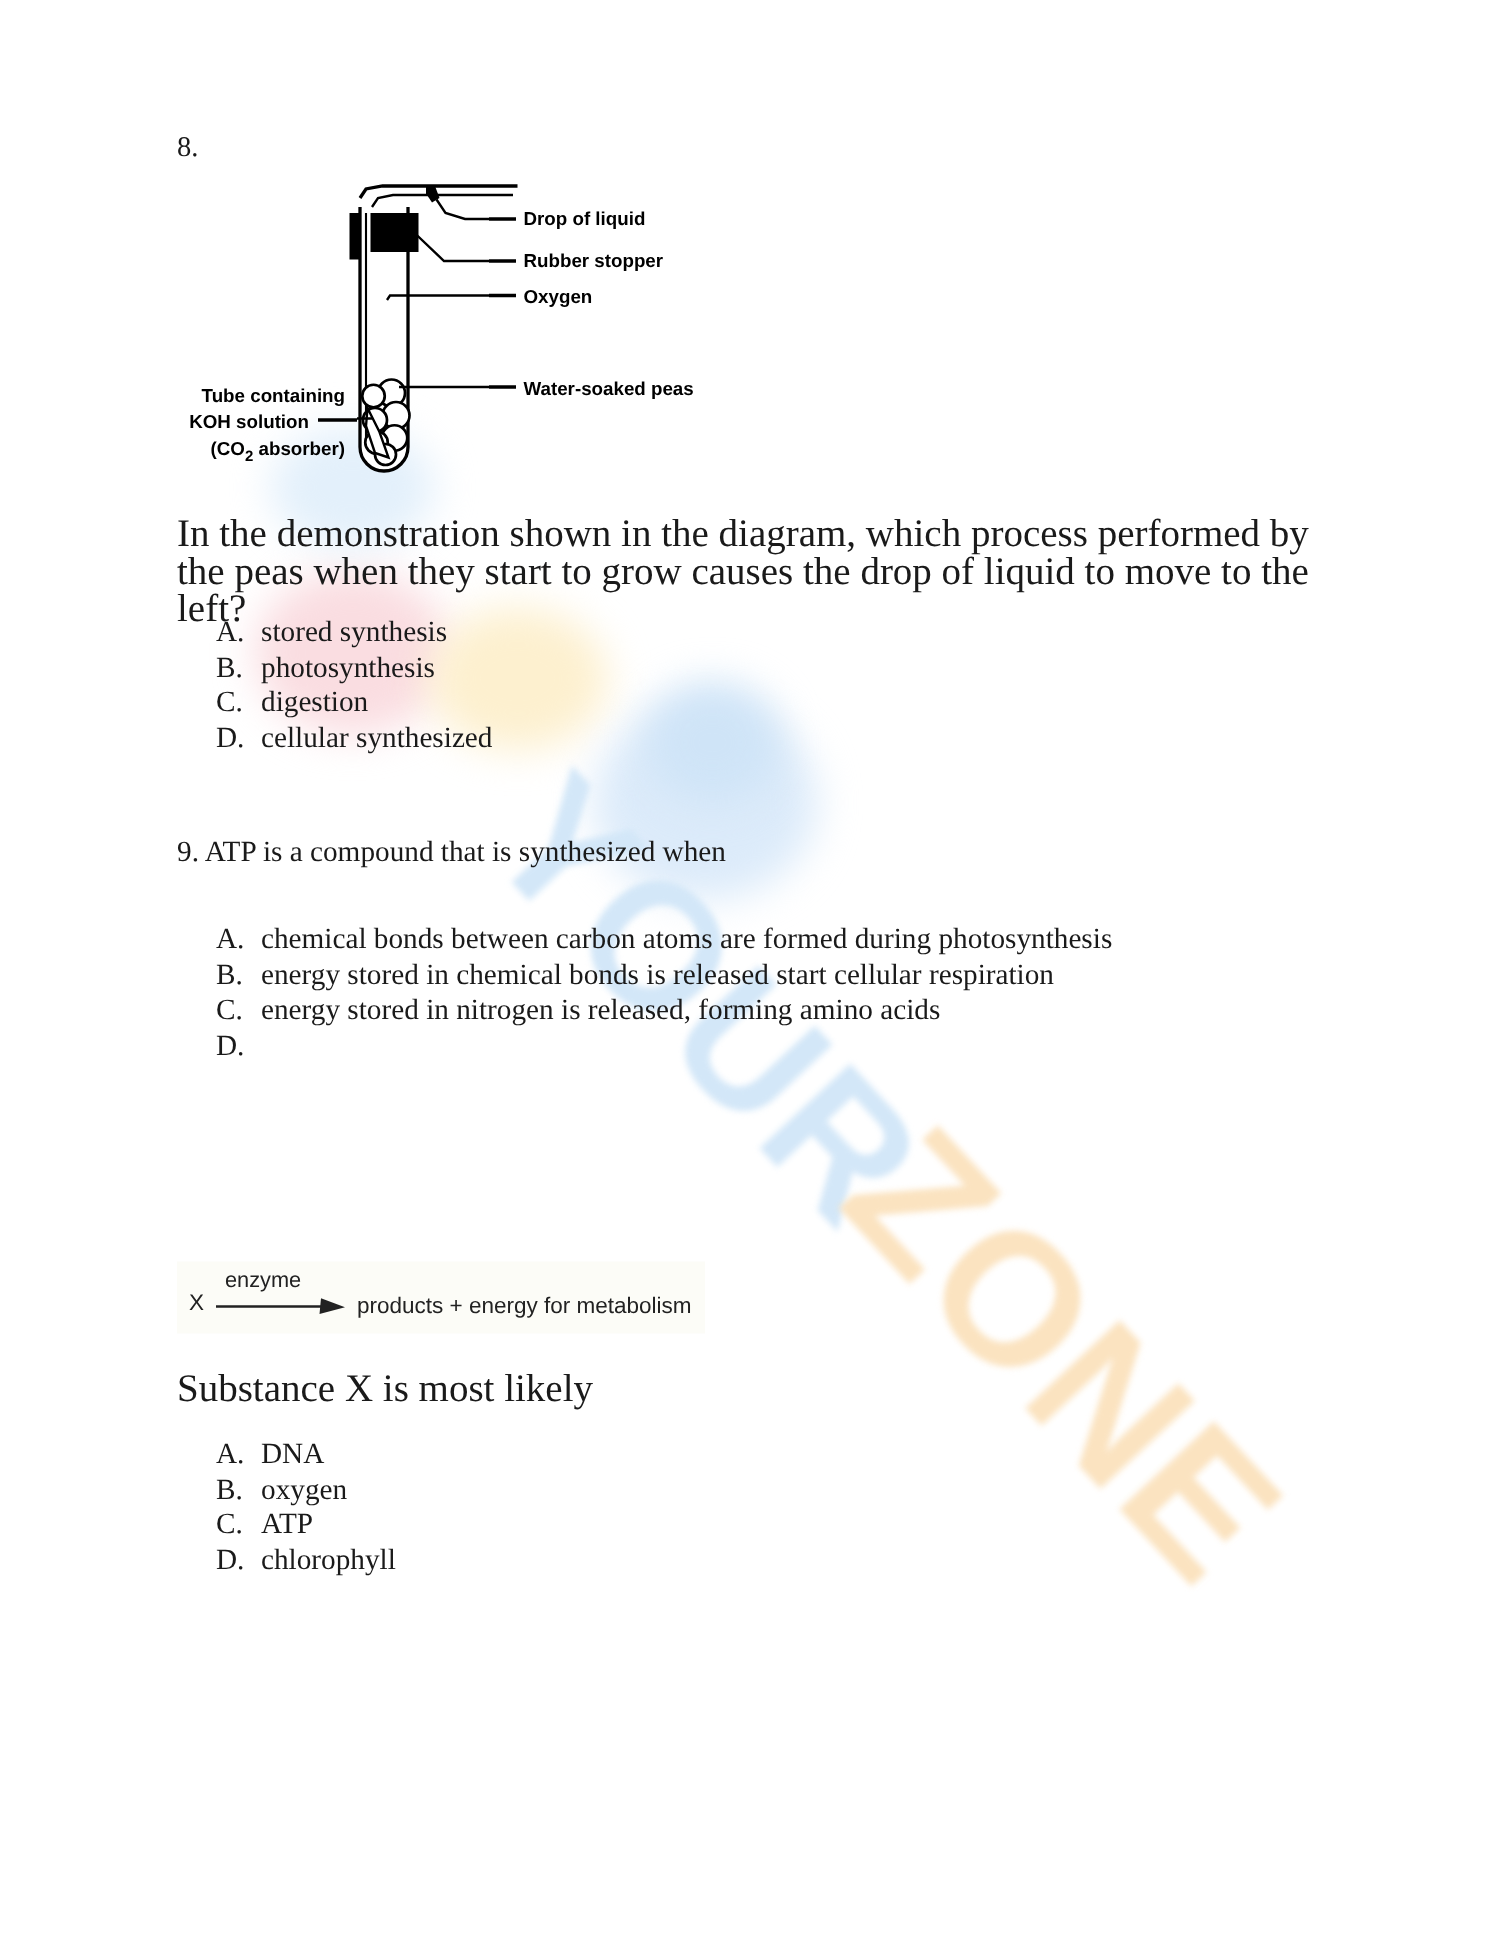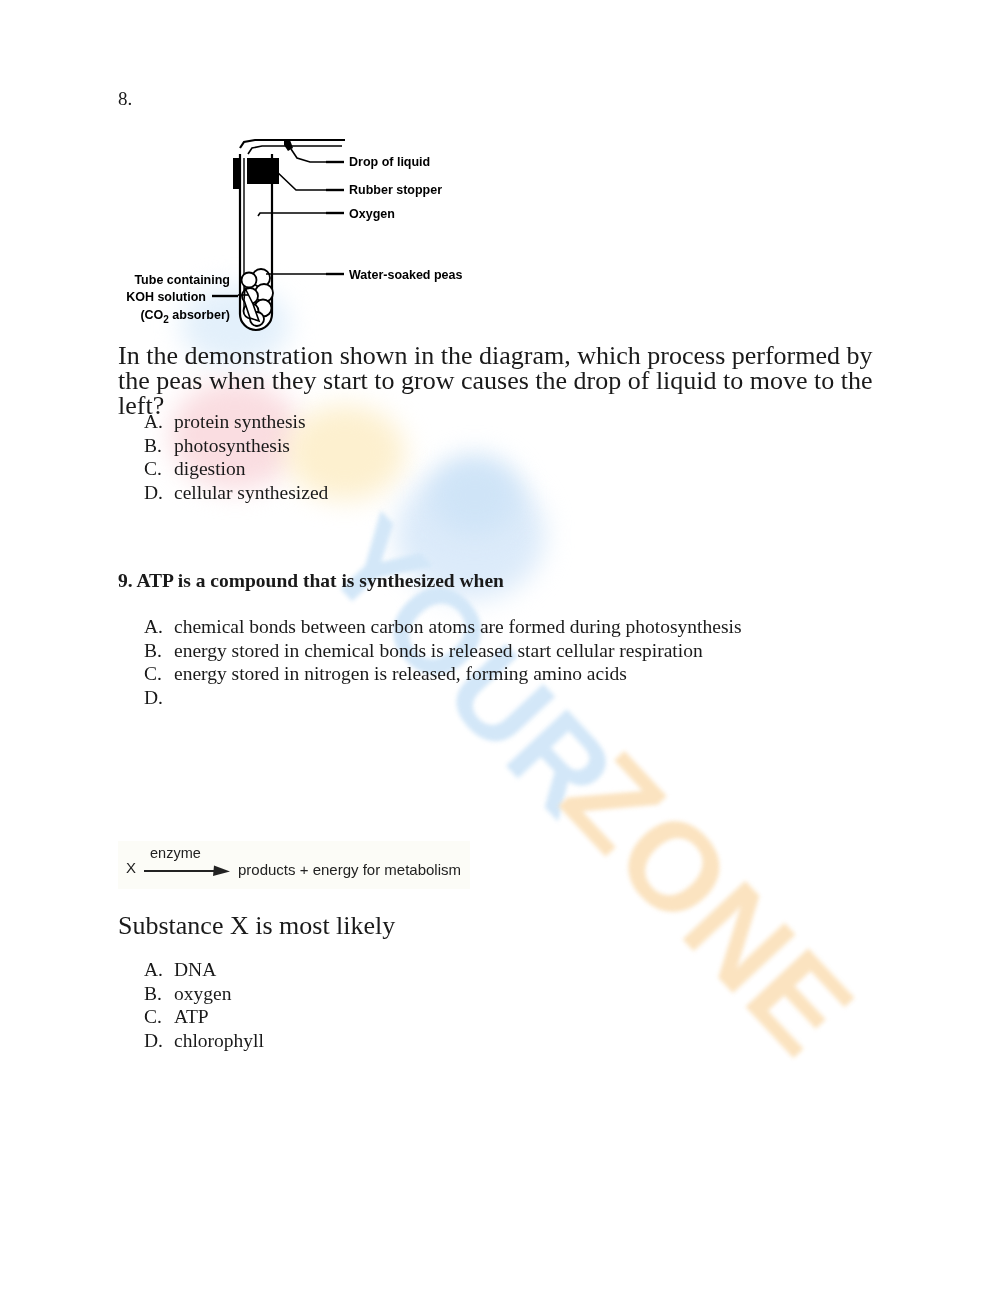--- a/index.html
+++ b/index.html
@@ -53,7 +53,7 @@
   #apparatus-figure {
     position: absolute;
     left: 120px;
-    top: 128px;
+    top: 112px;
     width: 350px;
     height: 205px;
   }

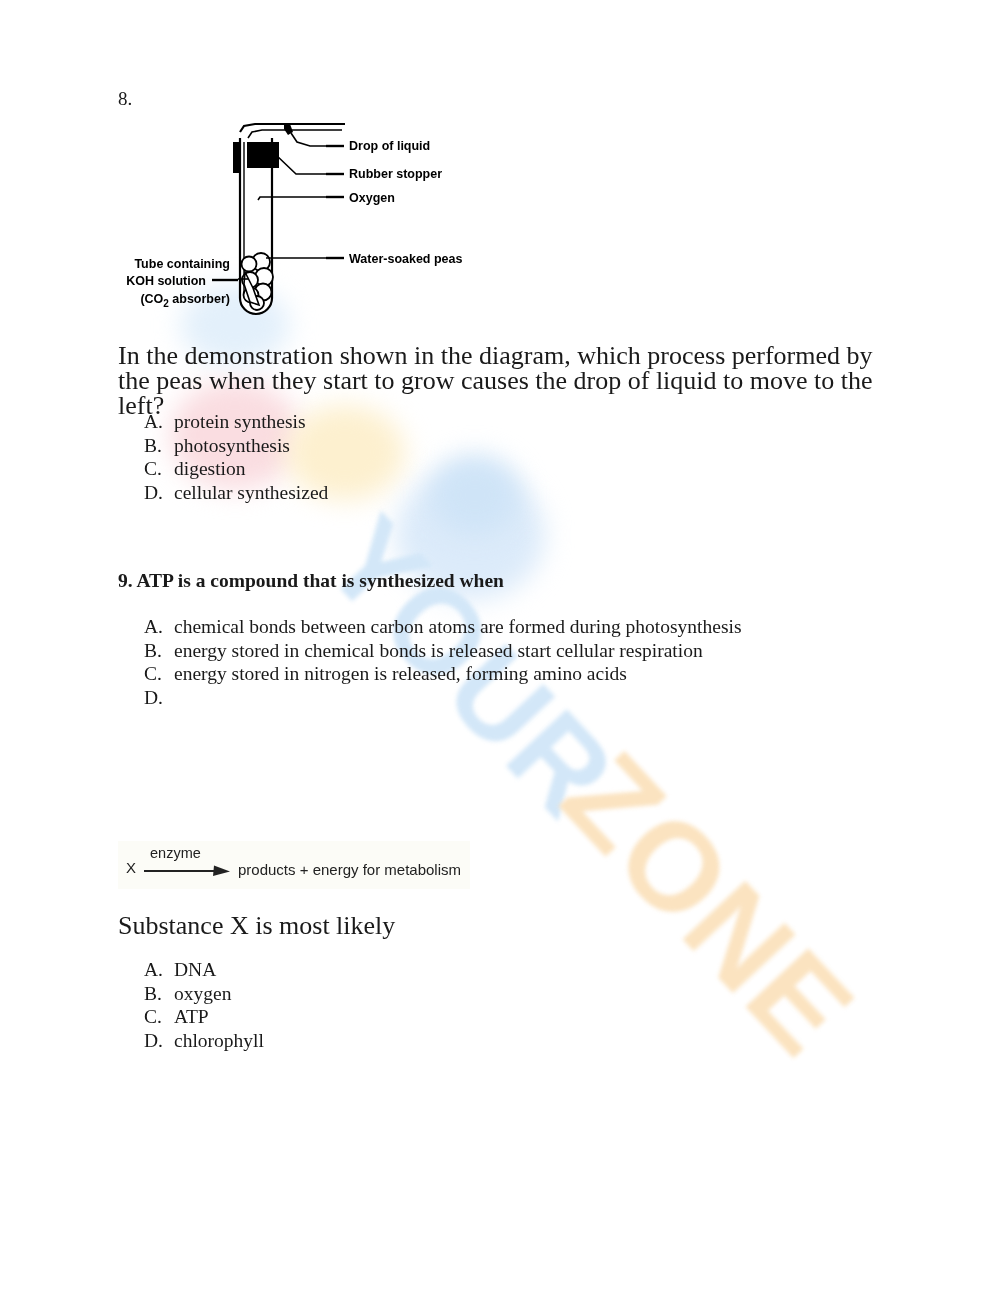--- a/index.html
+++ b/index.html
@@ -190,7 +190,7 @@
   <ul class="options" style="left:144px; top:410px;">
     <li>
       <span class="opt-letter">A.</span>
-      <span>protein synthesis</span>
+      <span>stored synthesis</span>
     </li>
     <li>
       <span class="opt-letter">B.</span>

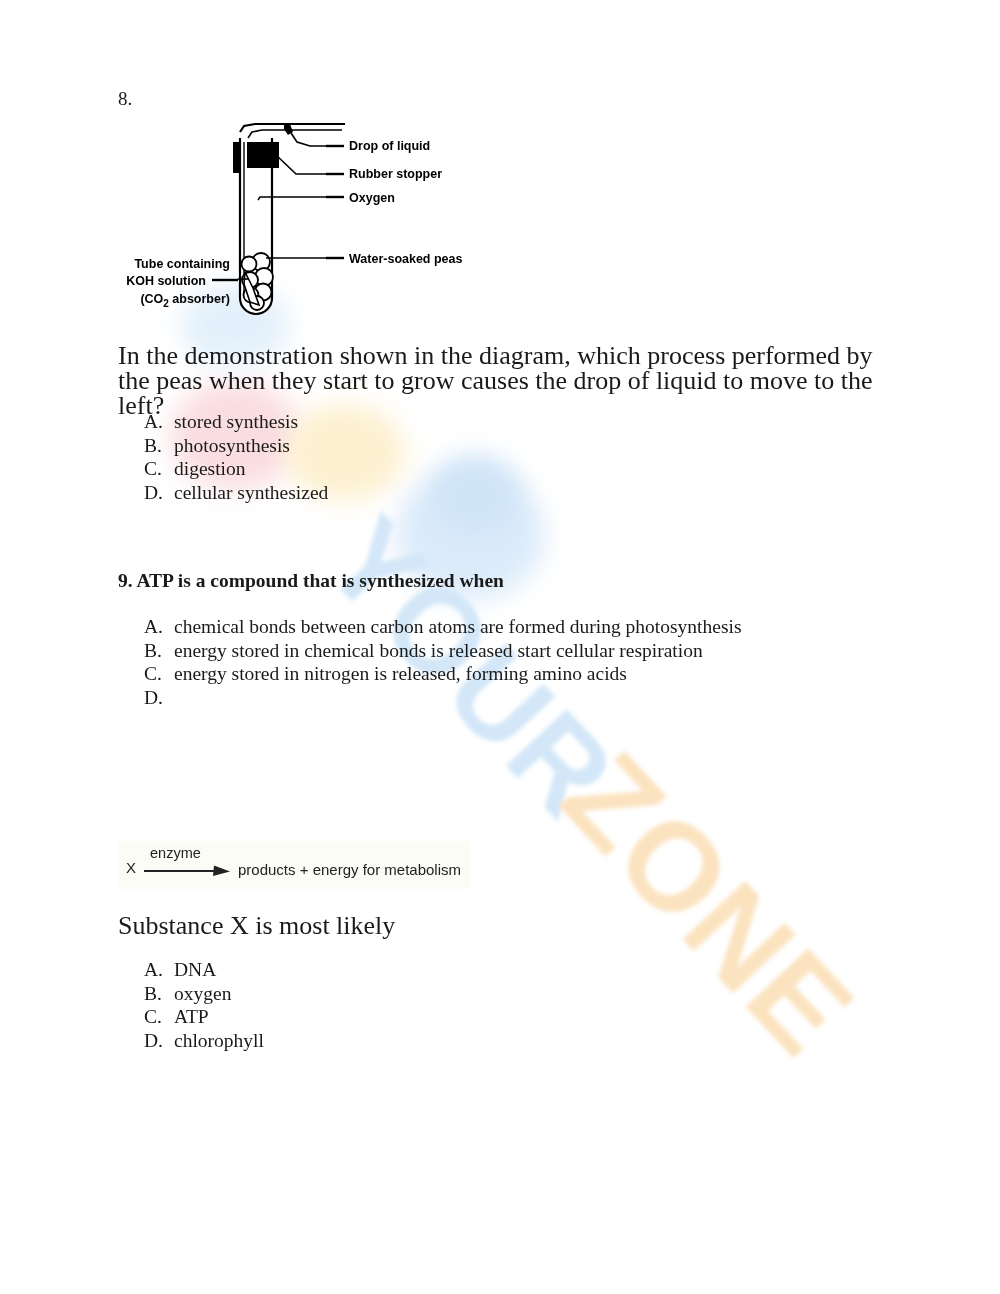--- a/index.html
+++ b/index.html
@@ -206,7 +206,7 @@
     </li>
   </ul>
 
-  <div class="qstem-hanging" style="left:118px; top:568px; width:770px;font-weight:bold;">
+  <div class="qstem-hanging" style="left:118px; top:556px; width:770px;">
     <span>9.</span>
     <span>ATP is a compound that is synthesized when</span>
   </div>

